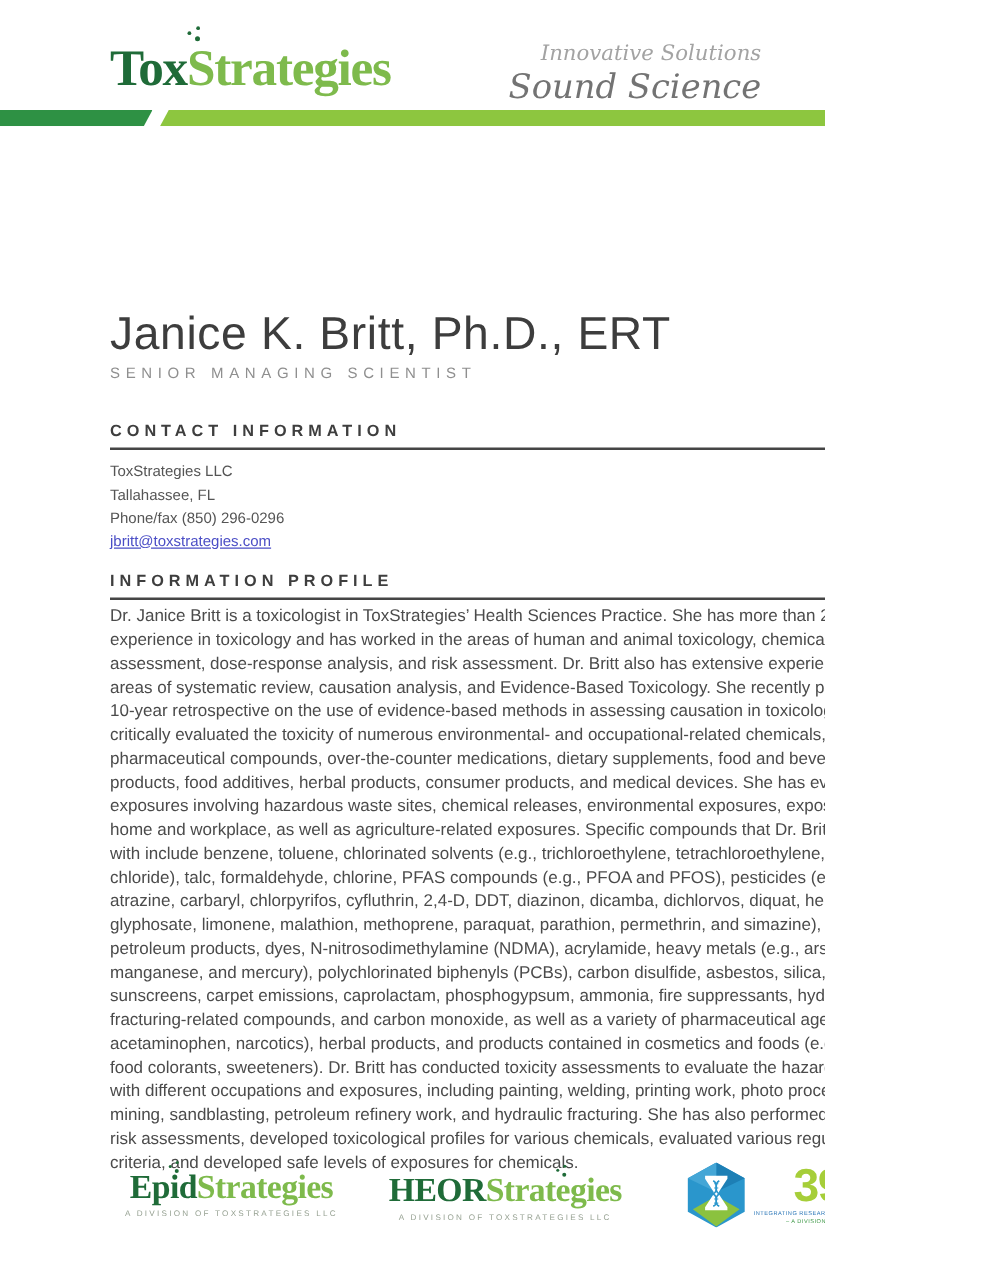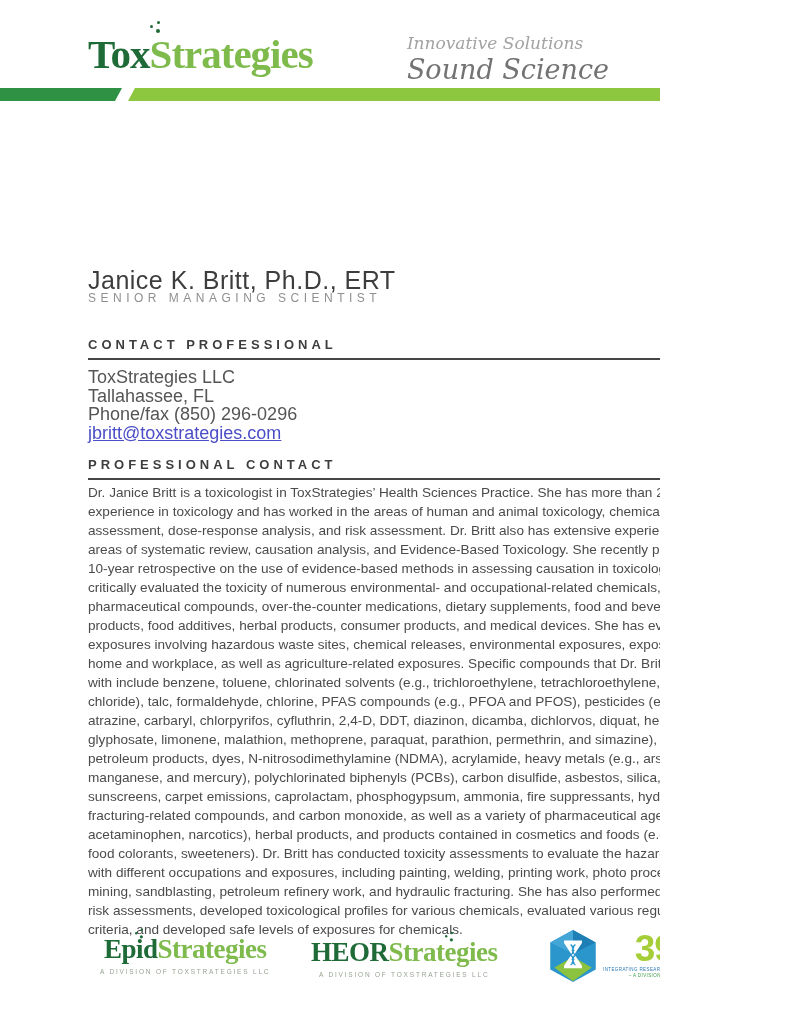--- a/index.html
+++ b/index.html
@@ -36,6 +36,7 @@
     position: absolute;
     right: 51px;
     top: 34px;
+    text-align: right;
     font-family: "DejaVu Serif", serif;
     font-style: italic;
     line-height: 1.1;

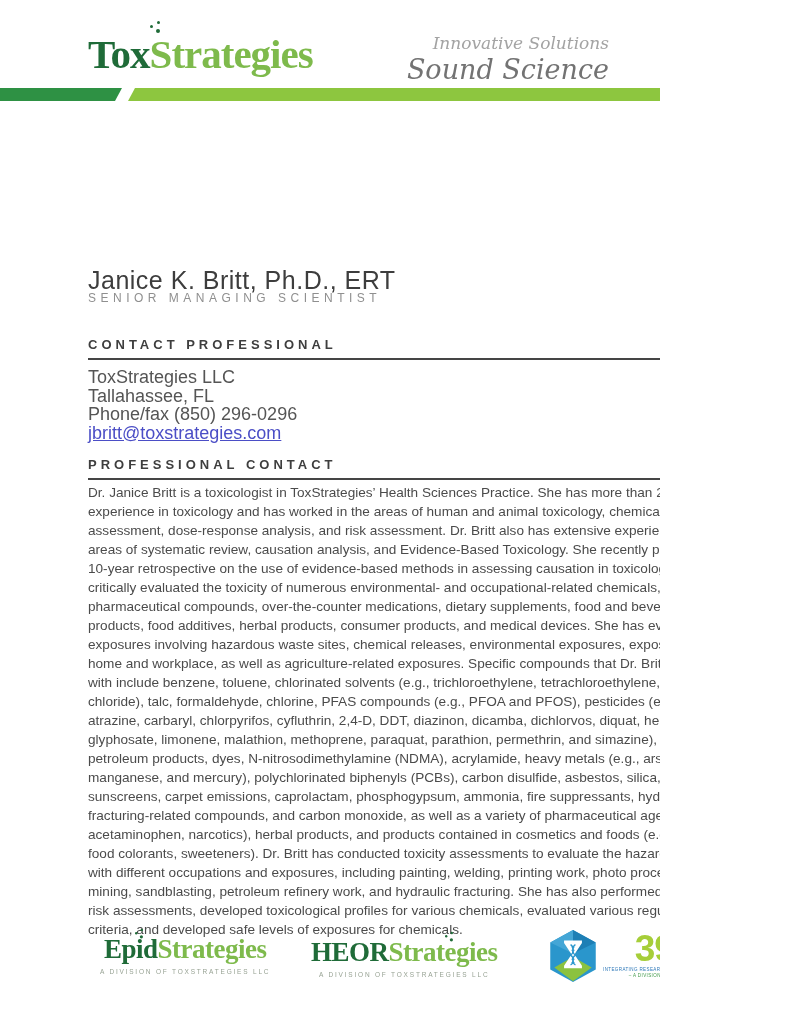--- a/index.html
+++ b/index.html
@@ -58,8 +58,8 @@
   .content { position: absolute; left: 88px; width: 652px; }
 
   .person-name {
-    position: absolute; left: 88px; top: 266px;
-    font-size: 25px; color: #3d3d3d; letter-spacing: 0.5px;
+    position: absolute; left: 88px; top: 246px;
+    font-size: 37px; color: #3d3d3d; letter-spacing: 0.5px;
   }
   .person-role {
     position: absolute; left: 88px; top: 291px;

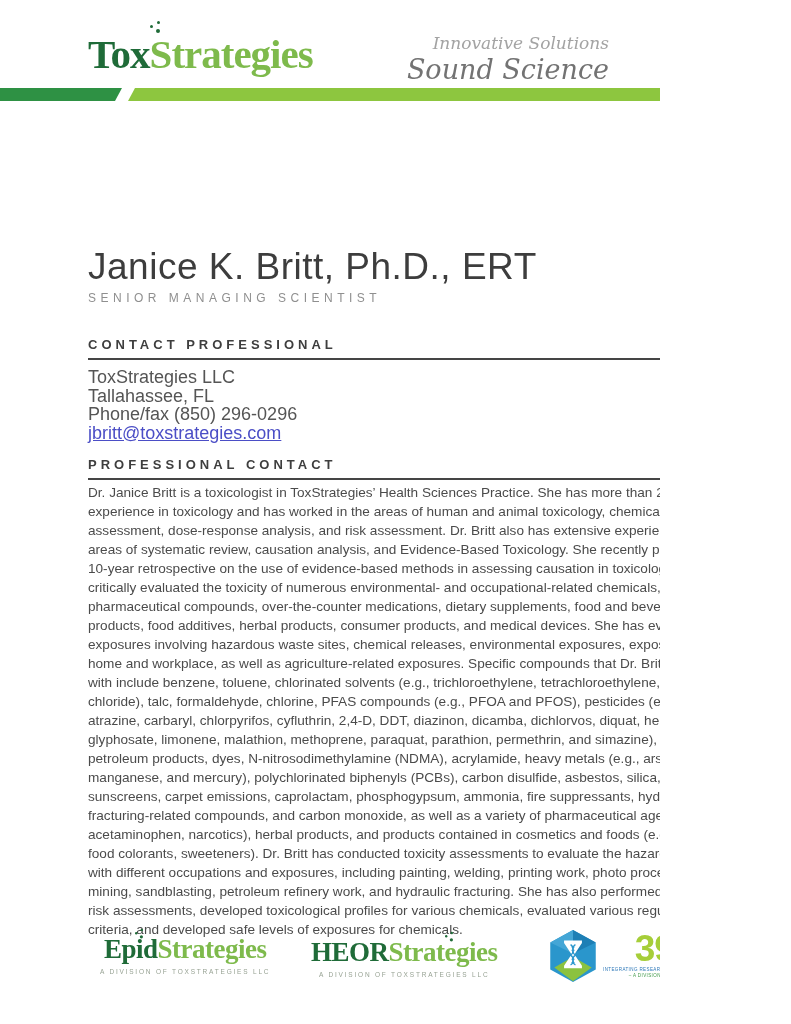--- a/index.html
+++ b/index.html
@@ -154,7 +154,7 @@
   <div class="person-role">SENIOR MANAGING SCIENTIST</div>
 
   <div class="content contact-section" style="position:absolute;">
-    <div class="section-heading">CONTACT PROFESSIONAL</div>
+    <div class="section-heading">CONTACT INFORMATION</div>
   </div>
   <div class="contact-lines">
     <div>ToxStrategies LLC</div>

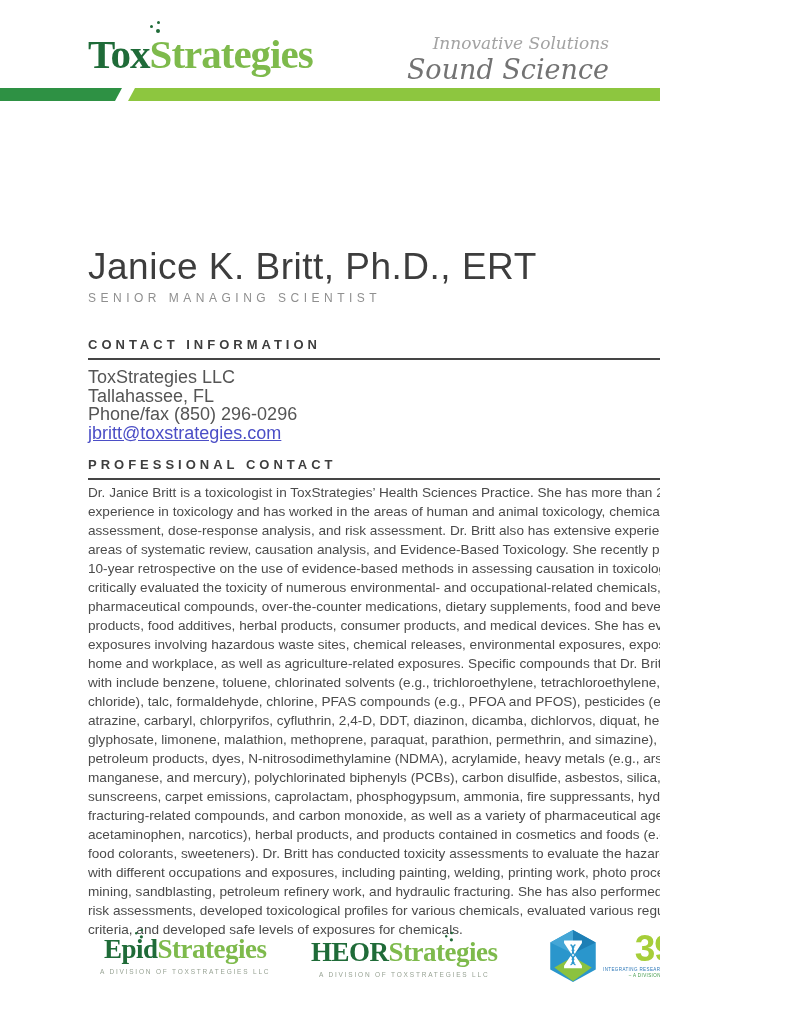--- a/index.html
+++ b/index.html
@@ -77,7 +77,7 @@
 
   .contact-lines {
     position: absolute; left: 88px; top: 368px;
-    font-size: 18px; color: #555555; line-height: 18.5px;
+    font-size: 12px; color: #555555; line-height: 18.5px;
   }
   .email-link { color: #4b4ec6; text-decoration: underline; }
 

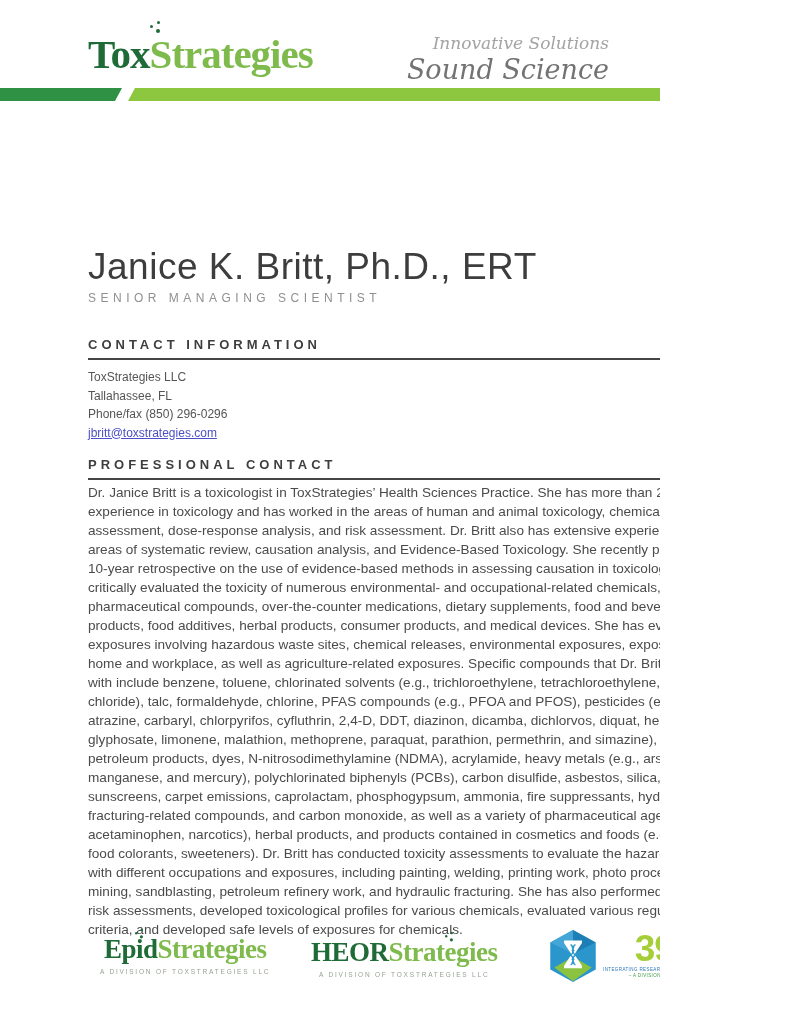--- a/index.html
+++ b/index.html
@@ -164,7 +164,7 @@
   </div>
 
   <div class="content profile-section" style="position:absolute;">
-    <div class="section-heading">PROFESSIONAL CONTACT</div>
+    <div class="section-heading">INFORMATION PROFILE</div>
   </div>
   <p class="profile-body">Dr. Janice Britt is a toxicologist in ToxStrategies’ Health Sciences Practice. She has more than 20 years of experience in toxicology and has worked in the areas of human and animal toxicology, chemical exposure assessment, dose-response analysis, and risk assessment. Dr. Britt also has extensive experience in the areas of systematic review, causation analysis, and Evidence-Based Toxicology. She recently published a 10-year retrospective on the use of evidence-based methods in assessing causation in toxicology. She has critically evaluated the toxicity of numerous environmental- and occupational-related chemicals, pharmaceutical compounds, over-the-counter medications, dietary supplements, food and beverage products, food additives, herbal products, consumer products, and medical devices. She has evaluated exposures involving hazardous waste sites, chemical releases, environmental exposures, exposures in the home and workplace, as well as agriculture-related exposures. Specific compounds that Dr. Britt has worked with include benzene, toluene, chlorinated solvents (e.g., trichloroethylene, tetrachloroethylene, and vinyl chloride), talc, formaldehyde, chlorine, PFAS compounds (e.g., PFOA and PFOS), pesticides (e.g., acephate, atrazine, carbaryl, chlorpyrifos, cyfluthrin, 2,4-D, DDT, diazinon, dicamba, dichlorvos, diquat, heptachlor, glyphosate, limonene, malathion, methoprene, paraquat, parathion, permethrin, and simazine), paints, petroleum products, dyes, N-nitrosodimethylamine (NDMA), acrylamide, heavy metals (e.g., arsenic, lead, manganese, and mercury), polychlorinated biphenyls (PCBs), carbon disulfide, asbestos, silica, talc, sunscreens, carpet emissions, caprolactam, phosphogypsum, ammonia, fire suppressants, hydraulic fracturing-related compounds, and carbon monoxide, as well as a variety of pharmaceutical agents (e.g., acetaminophen, narcotics), herbal products, and products contained in cosmetics and foods (e.g., diacetyl, food colorants, sweeteners). Dr. Britt has conducted toxicity assessments to evaluate the hazards associated with different occupations and exposures, including painting, welding, printing work, photo processing work, mining, sandblasting, petroleum refinery work, and hydraulic fracturing. She has also performed site-specific risk assessments, developed toxicological profiles for various chemicals, evaluated various regulatory toxicity criteria, and developed safe levels of exposures for chemicals.</p>
 

